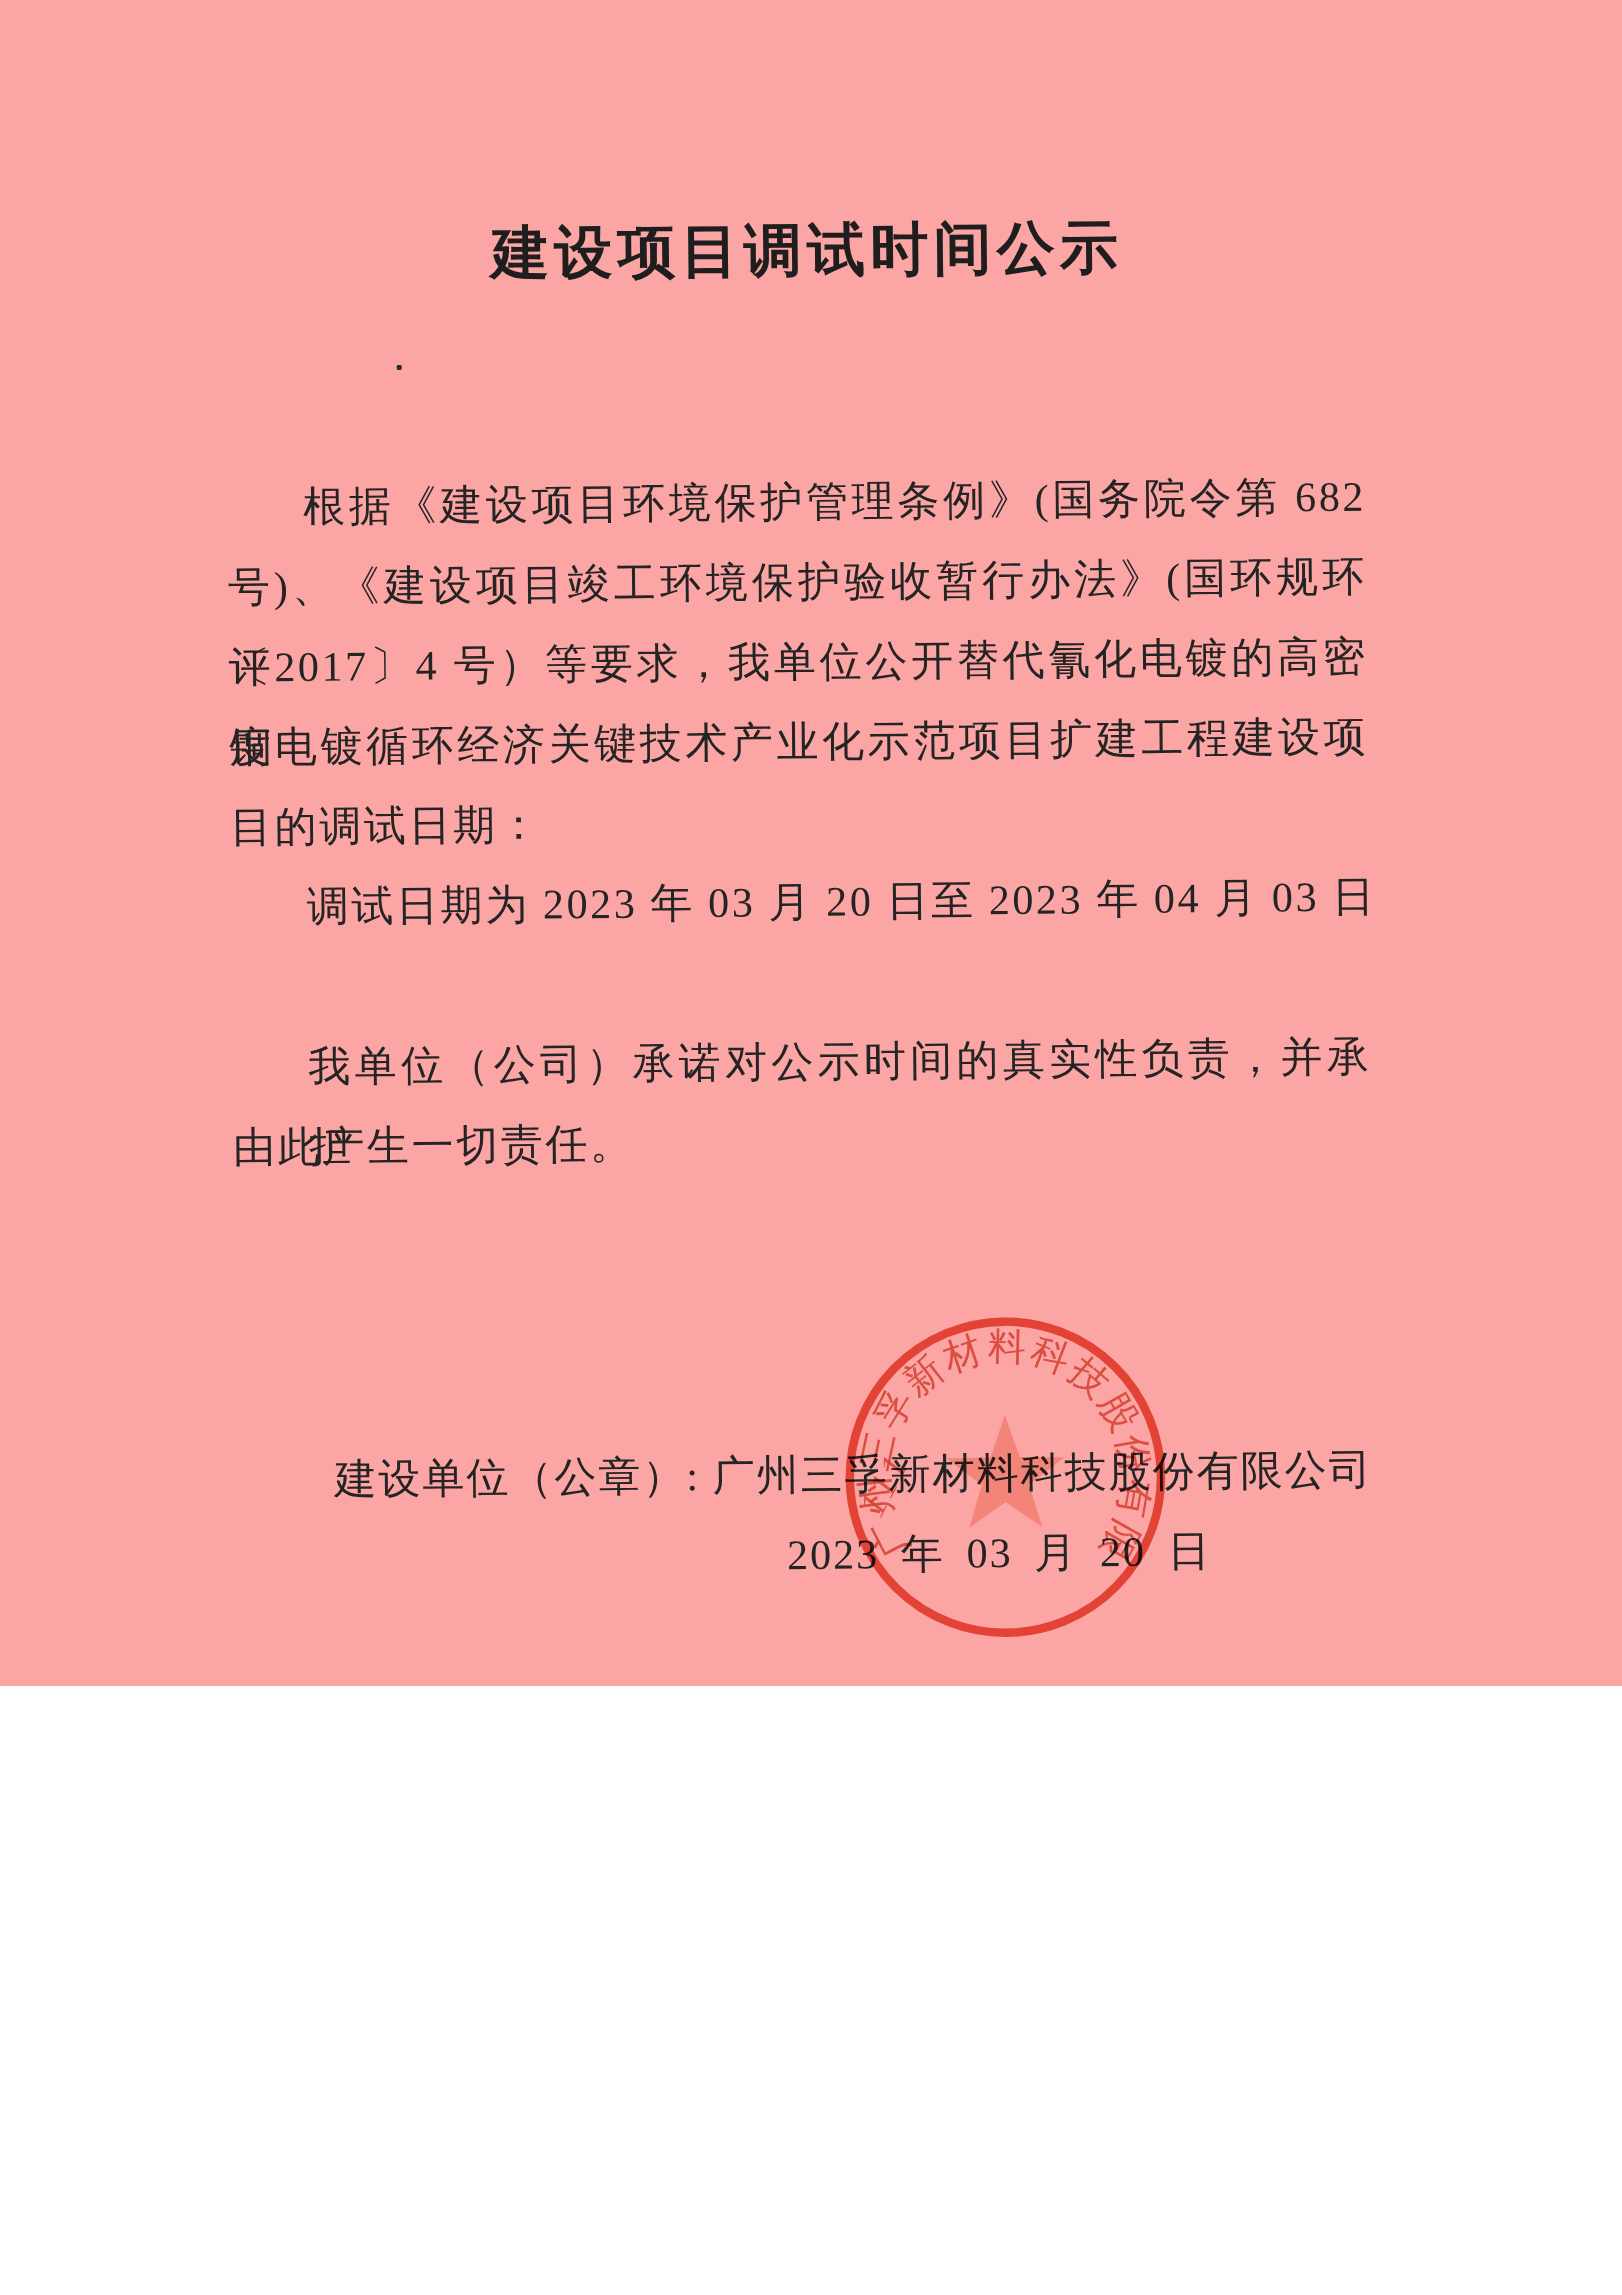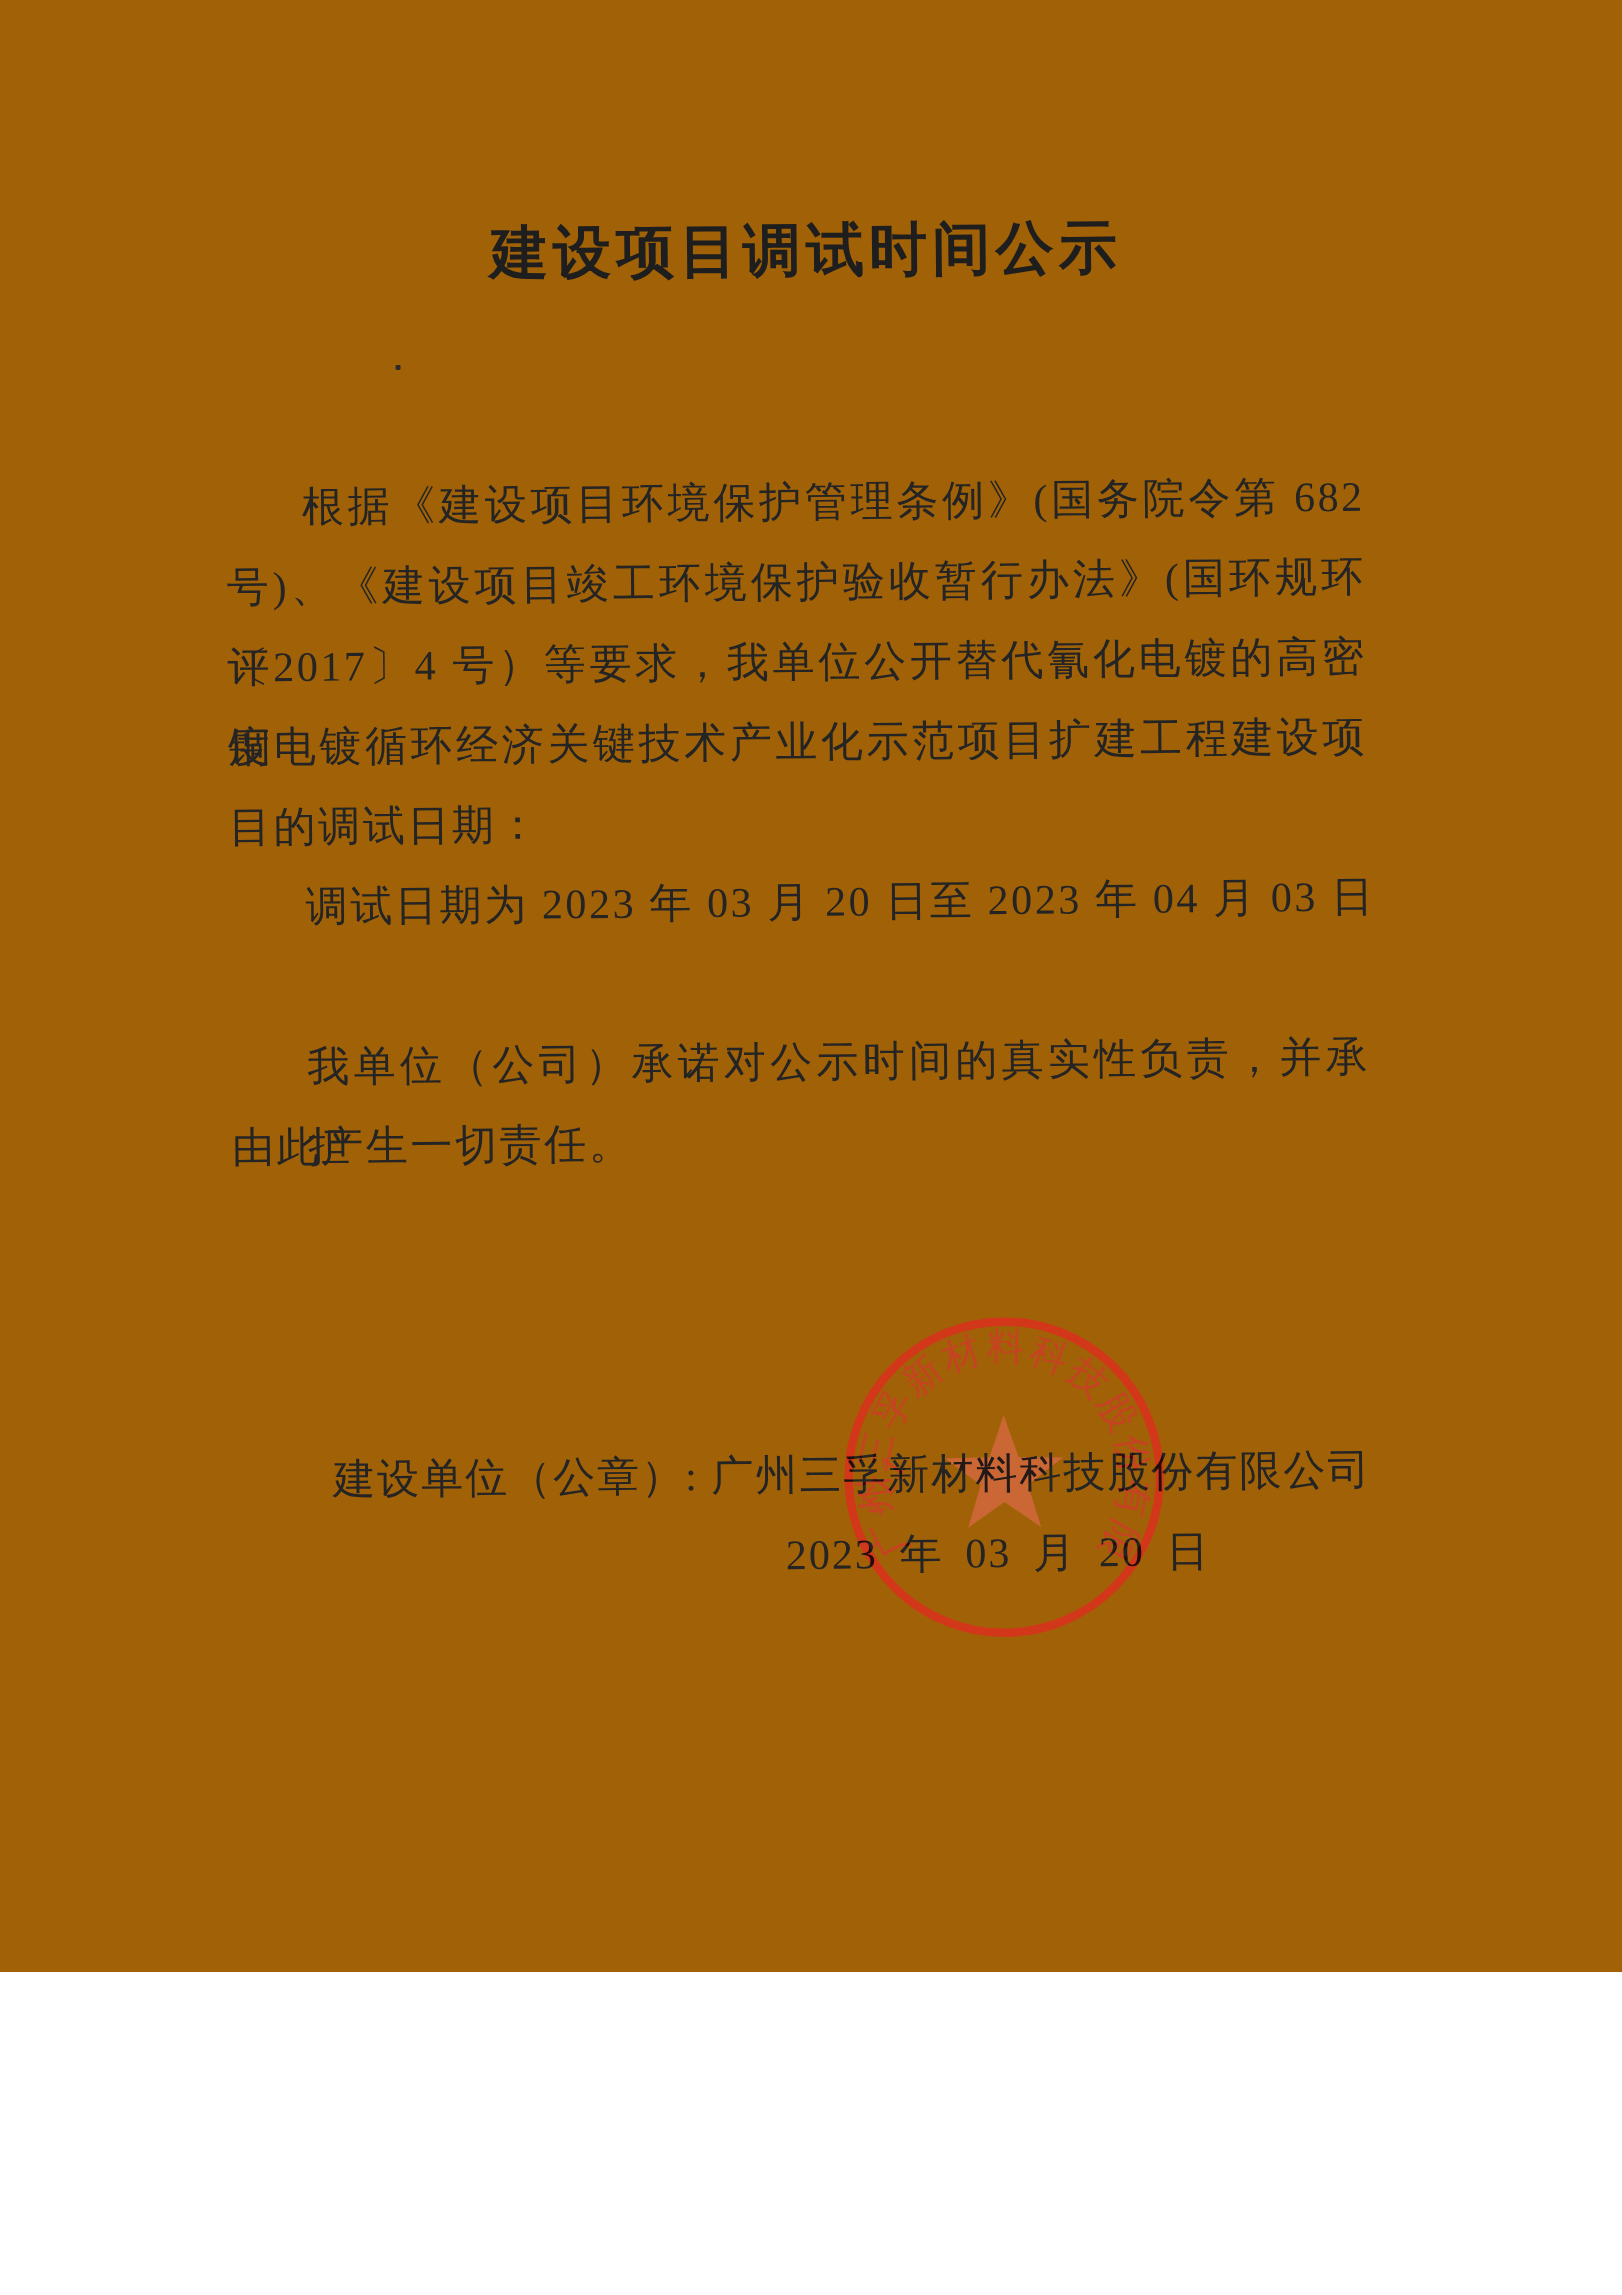--- a/index.html
+++ b/index.html
@@ -5,8 +5,8 @@
   html,body{margin:0;padding:0;background:#ffffff;}
   .page{
     position:relative;
-    width:1623px;height:1972px;
-    background:#a16207;
+    width:1623px;height:1686px;
+    background:#fca5a5;
     overflow:hidden;
     font-family:"Liberation Serif", serif;
     color:#242424;

